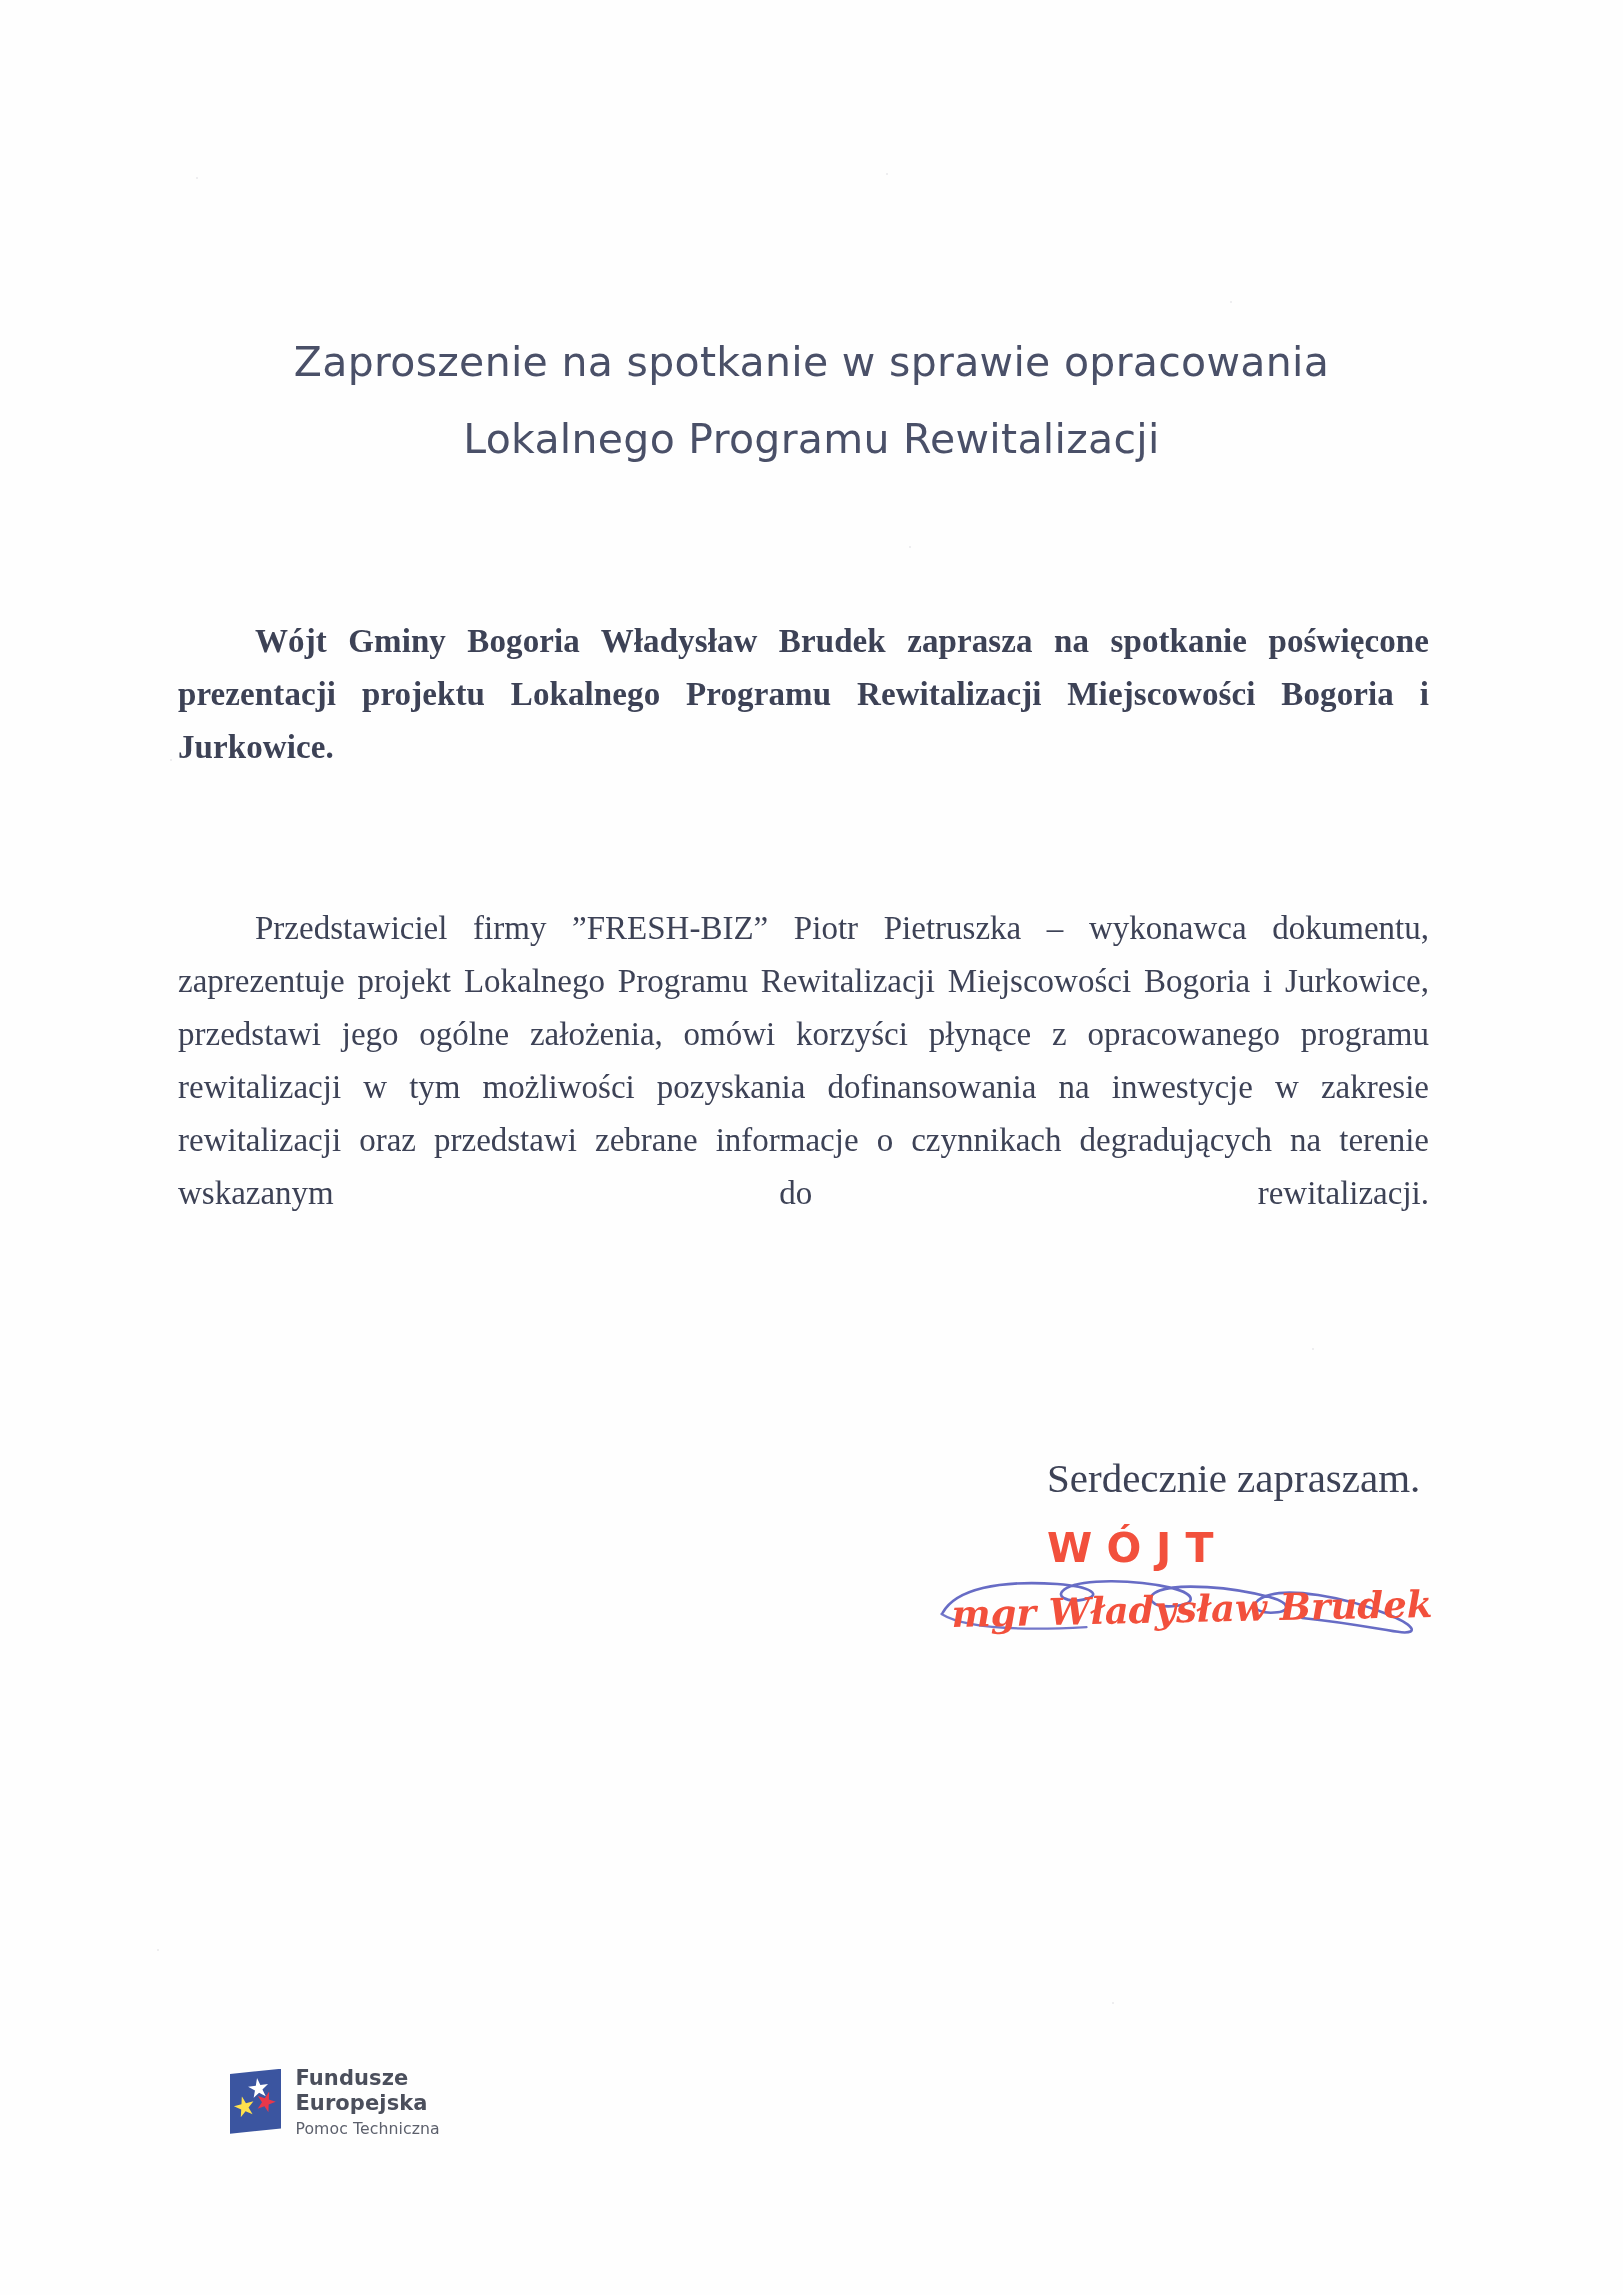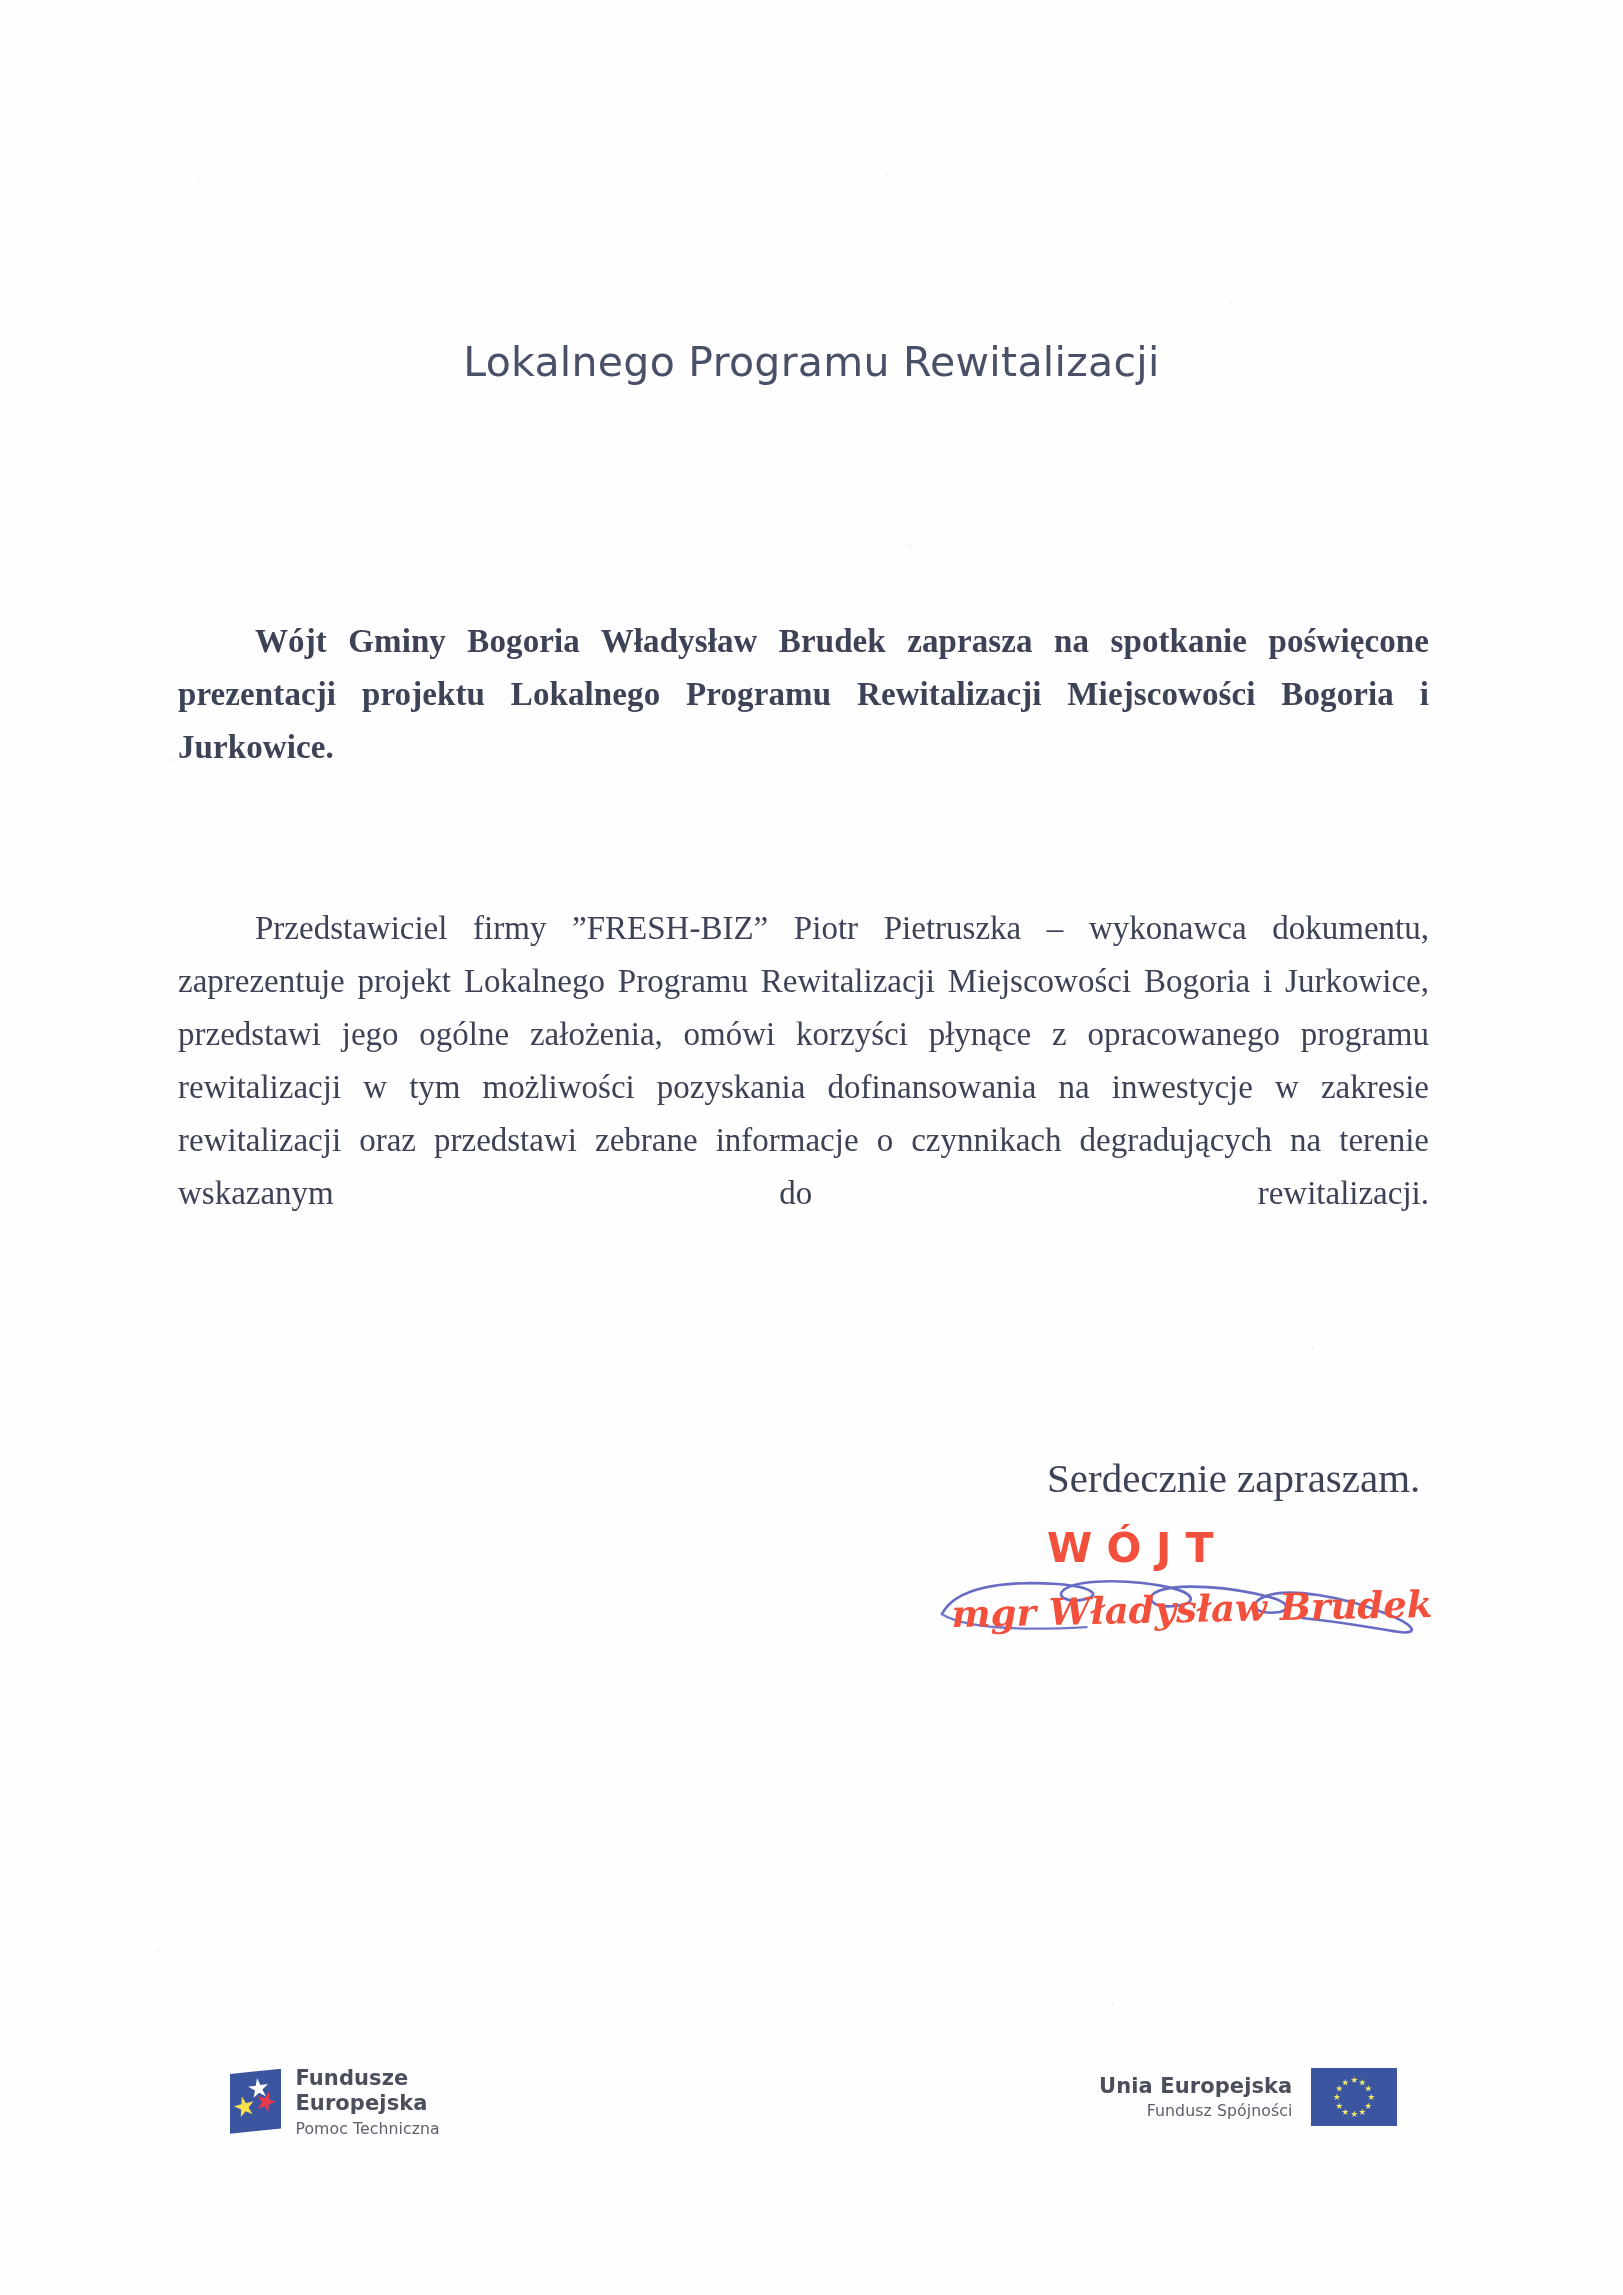--- a/index.html
+++ b/index.html
@@ -242,6 +242,7 @@
   <div class="speck" style="left:1112px; top:2002px;"></div>
 
   <div class="title-block">
+    <div class="title-line">Zaproszenie na spotkanie w sprawie opracowania</div>
     <div class="title-line">Lokalnego Programu Rewitalizacji</div>
   </div>
 

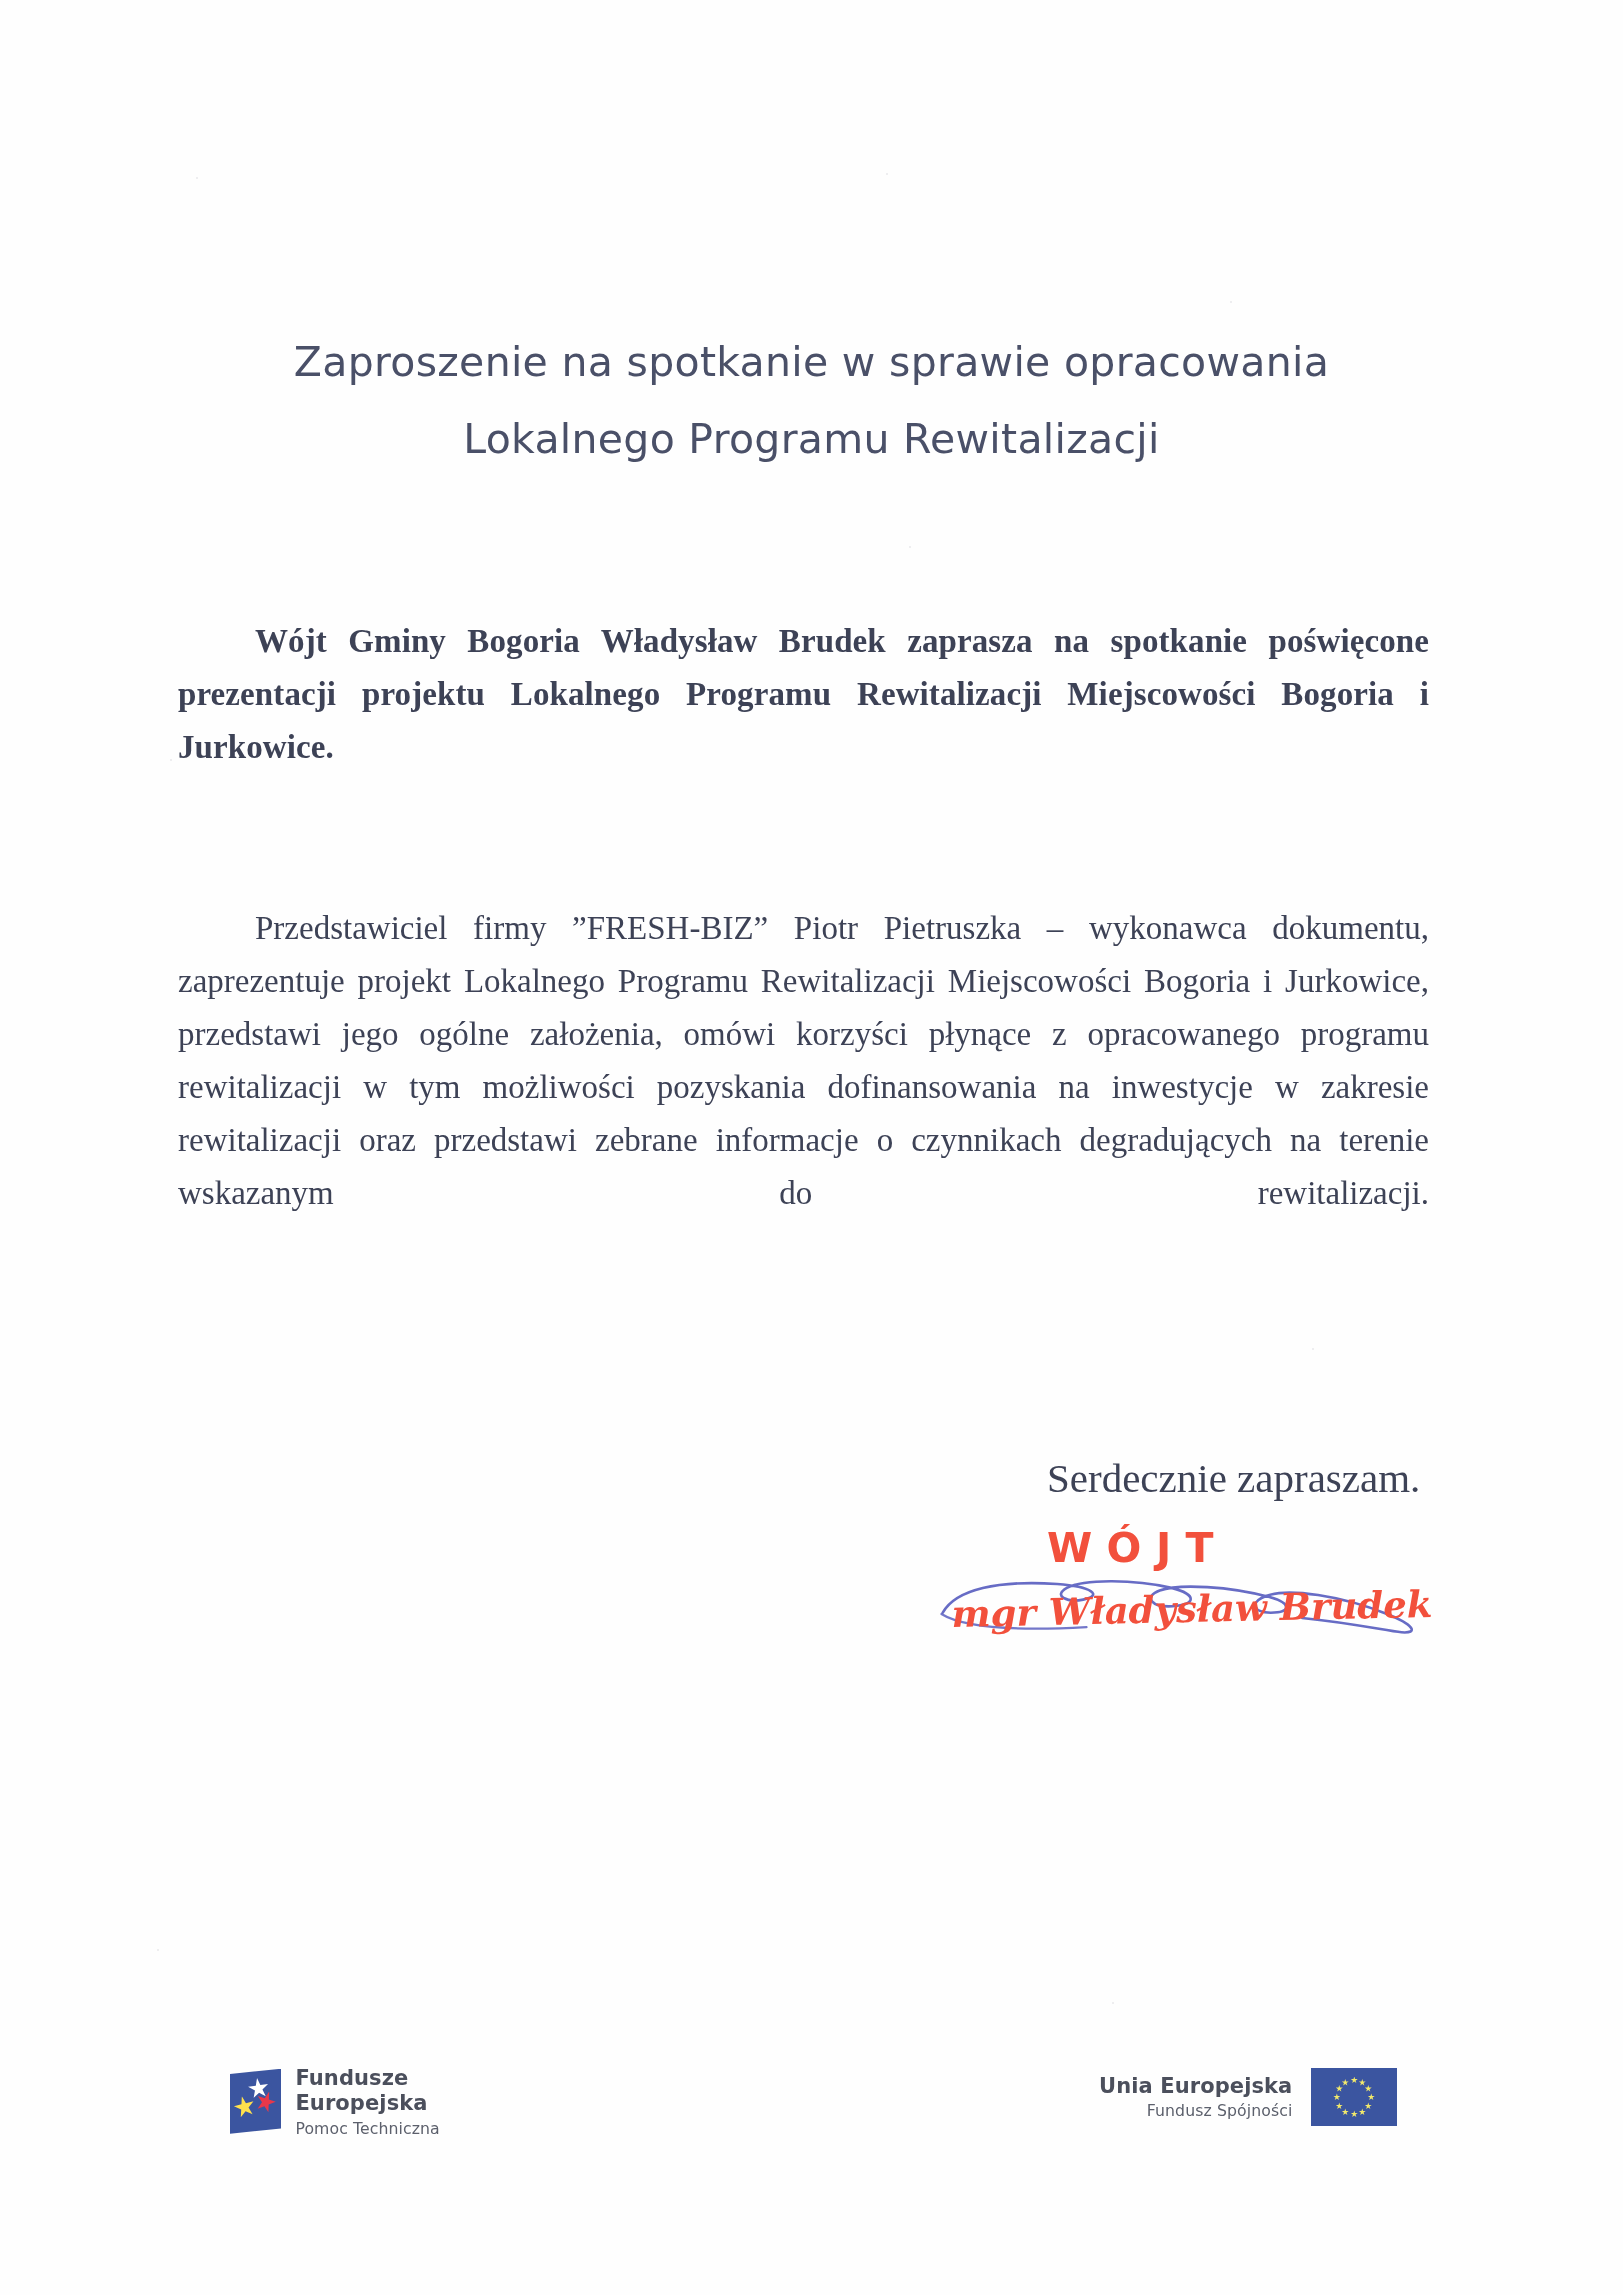--- a/index.html
+++ b/index.html
@@ -295,26 +295,6 @@
       </div>
     </div>
 
-    <div class="logo-ue">
-      <div class="ue-text">
-        <div class="ue-main">Unia Europejska</div>
-        <div class="ue-sub">Fundusz Spójności</div>
-      </div>
-      <div class="ue-flag" id="eu-flag">
-          <div class="ue-star" style="left: 40px; top: 8.2px;"></div>
-          <div class="ue-star" style="left: 48px; top: 10.5px;"></div>
-          <div class="ue-star" style="left: 54px; top: 16.7px;"></div>
-          <div class="ue-star" style="left: 57px; top: 25px;"></div>
-          <div class="ue-star" style="left: 54px; top: 34px;"></div>
-          <div class="ue-star" style="left: 48px; top: 40px;"></div>
-          <div class="ue-star" style="left: 40px; top: 42px;"></div>
-          <div class="ue-star" style="left: 31px; top: 40px;"></div>
-          <div class="ue-star" style="left: 25px; top: 34px;"></div>
-          <div class="ue-star" style="left: 22.6px; top: 25px;"></div>
-          <div class="ue-star" style="left: 25px; top: 16.7px;"></div>
-          <div class="ue-star" style="left: 31px; top: 10.5px;"></div>
-        </div>
-    </div>
 
   </div>
 

